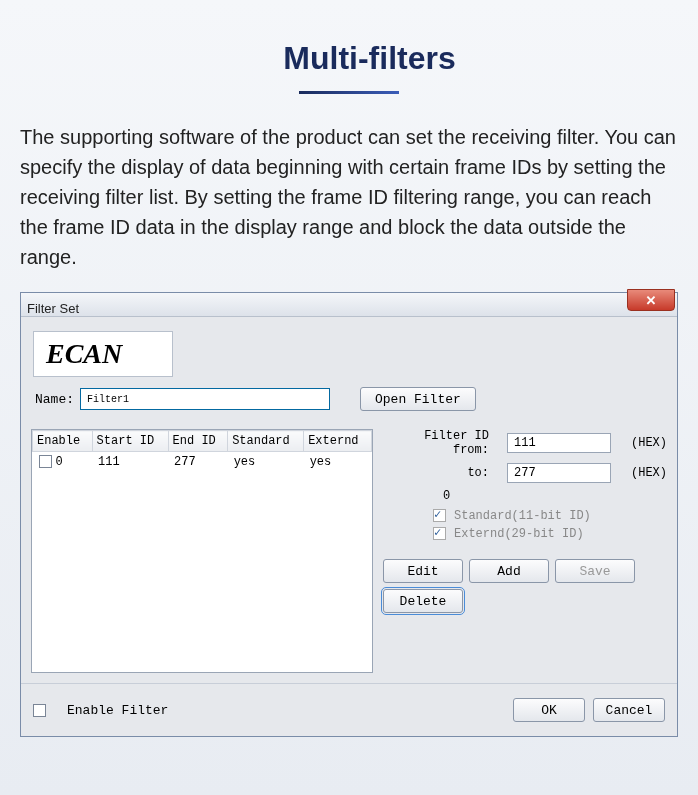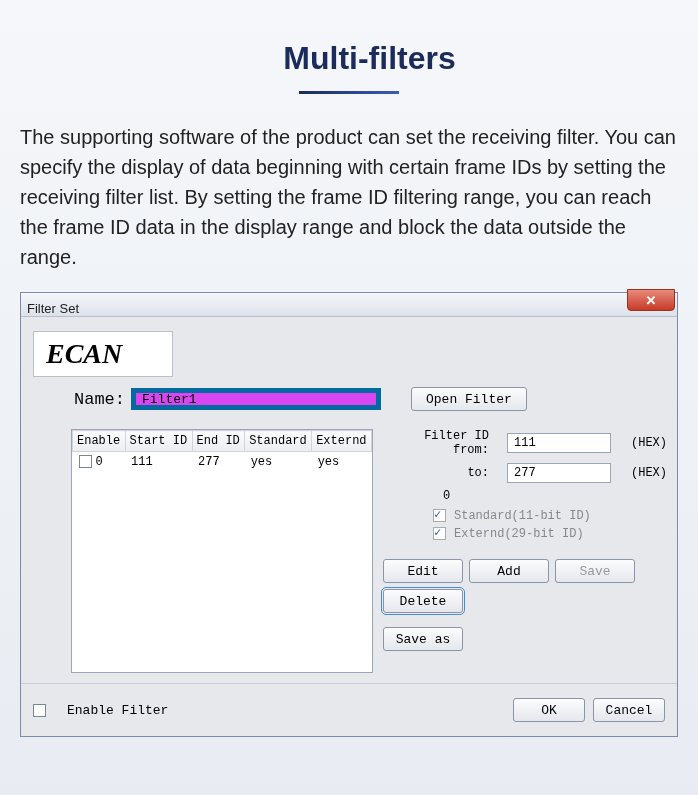--- a/index.html
+++ b/index.html
@@ -90,7 +90,7 @@
   padding: 0 14px 12px;
   gap: 6px;
 }
-.name-label { font-size: 17px; margin-left: 39px; }
+.name-label { font-size: 13px; }
 .name-input {
   background: #d946ef;
   border: 5px solid #0369a1;

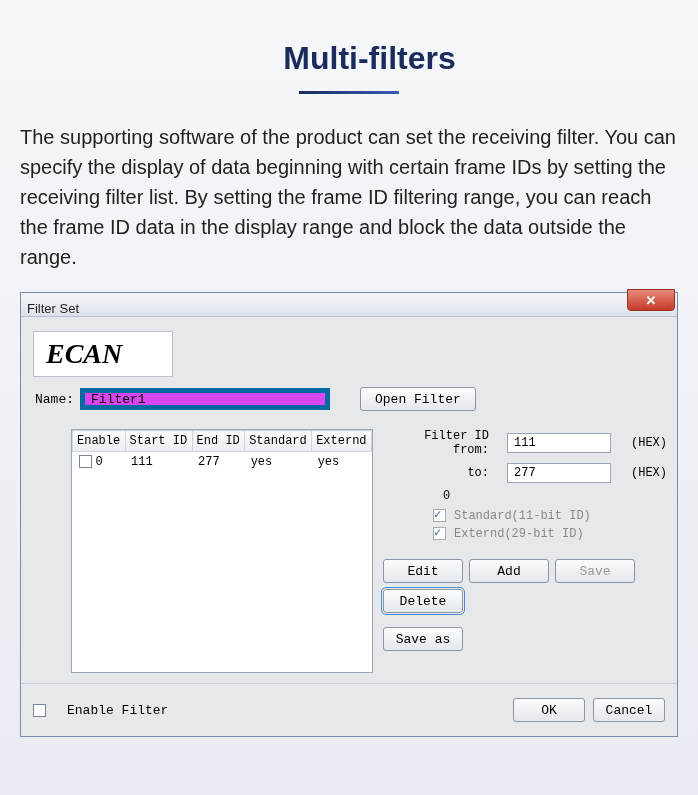--- a/index.html
+++ b/index.html
@@ -92,13 +92,13 @@
 }
 .name-label { font-size: 13px; }
 .name-input {
-  background: #d946ef;
-  border: 5px solid #0369a1;
+  background: #ffffff;
+  border: 1px solid #0369a1;
   height: 22px;
   width: 250px;
   padding: 0 6px;
   font-family: inherit;
-  font-size: 13px;
+  font-size: 10px;
 }
 .open-filter-btn {
   margin-left: 24px;

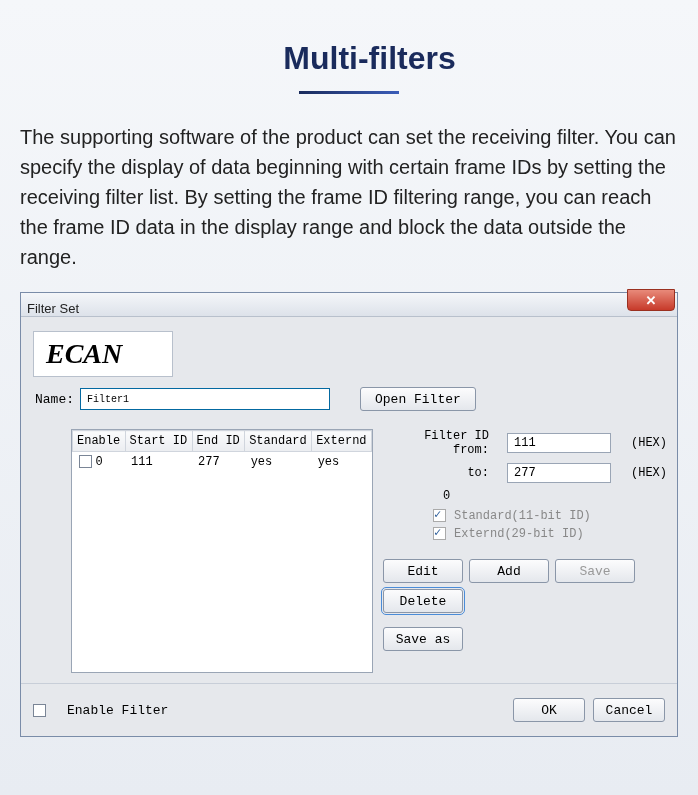--- a/index.html
+++ b/index.html
@@ -127,7 +127,6 @@
   border: 1px solid #9aa5b5;
   width: 346px;
   height: 244px;
-  margin-left: 40px;
 }
 .table {
   width: 100%;

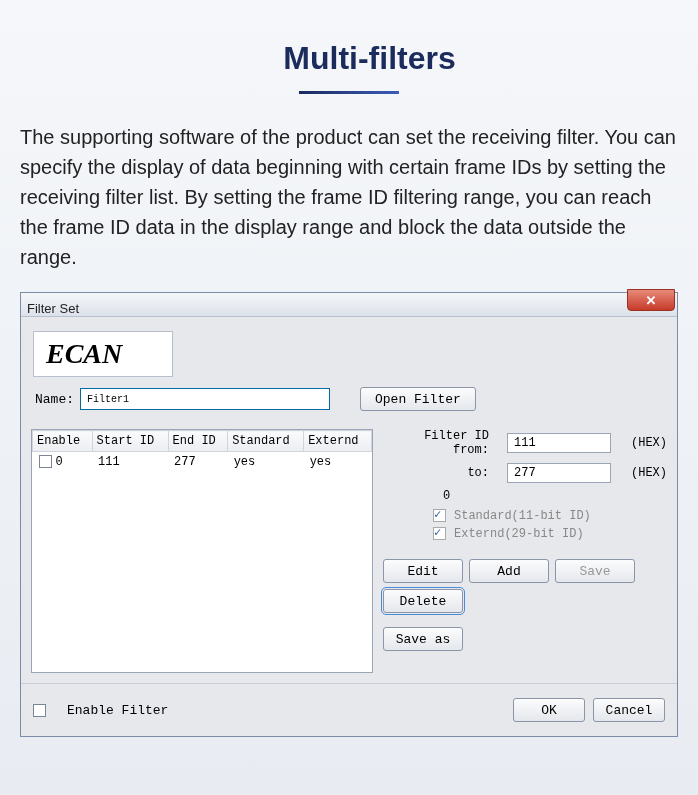--- a/index.html
+++ b/index.html
@@ -277,9 +277,6 @@
       <div class="delete-row">
         <button class="btn">Delete</button>
       </div>
-      <div class="saveas-row">
-        <button class="btn">Save as</button>
-      </div>
     </div>
   </div>
 

